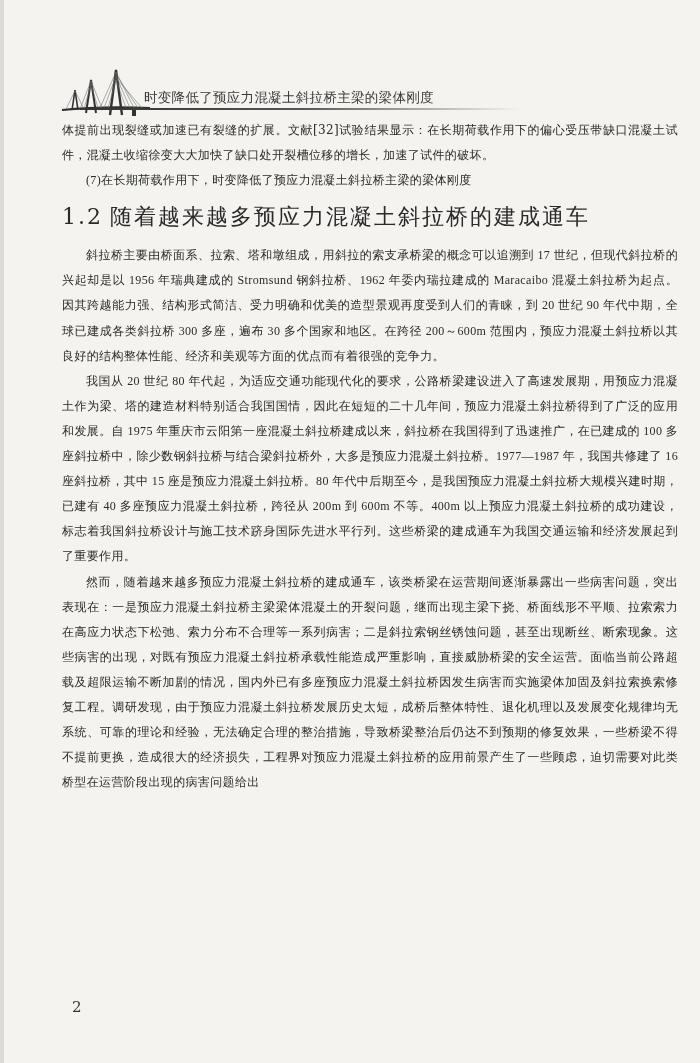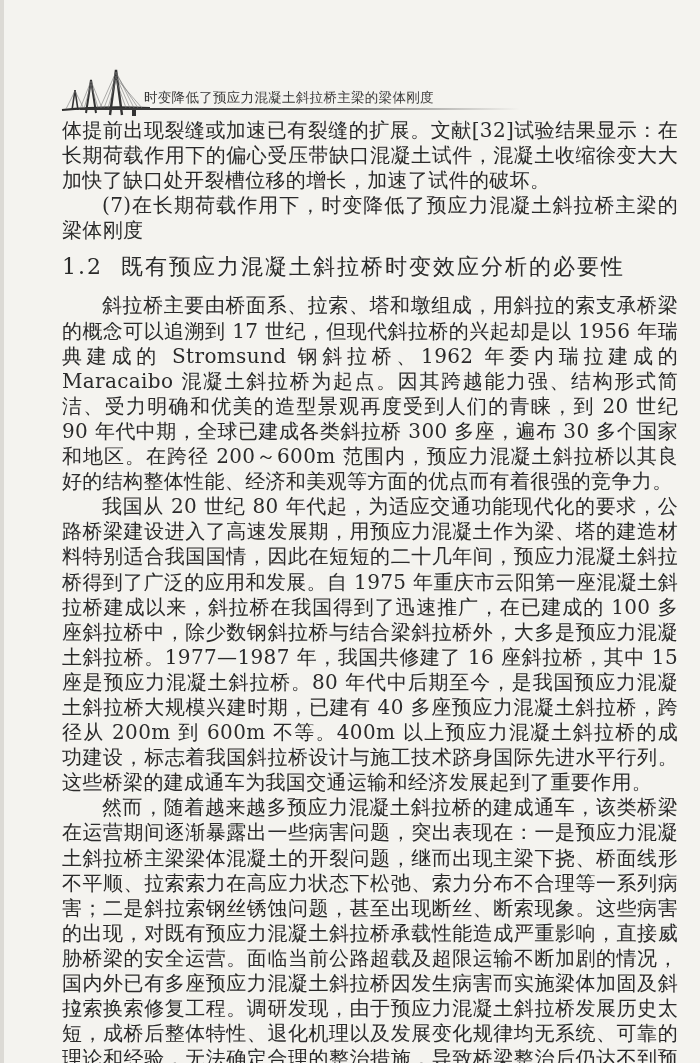--- a/index.html
+++ b/index.html
@@ -24,7 +24,7 @@
   }
   .body-text { position:absolute; left:62px; top:118px; width:616px; }
   .para {
-    margin:0; font-size:20px; line-height:25.1px;
+    margin:0; font-size:12px; line-height:25.1px;
     text-align:justify; text-justify:inter-character; letter-spacing:0.35px;
   }
   .indent { text-indent:2em; }

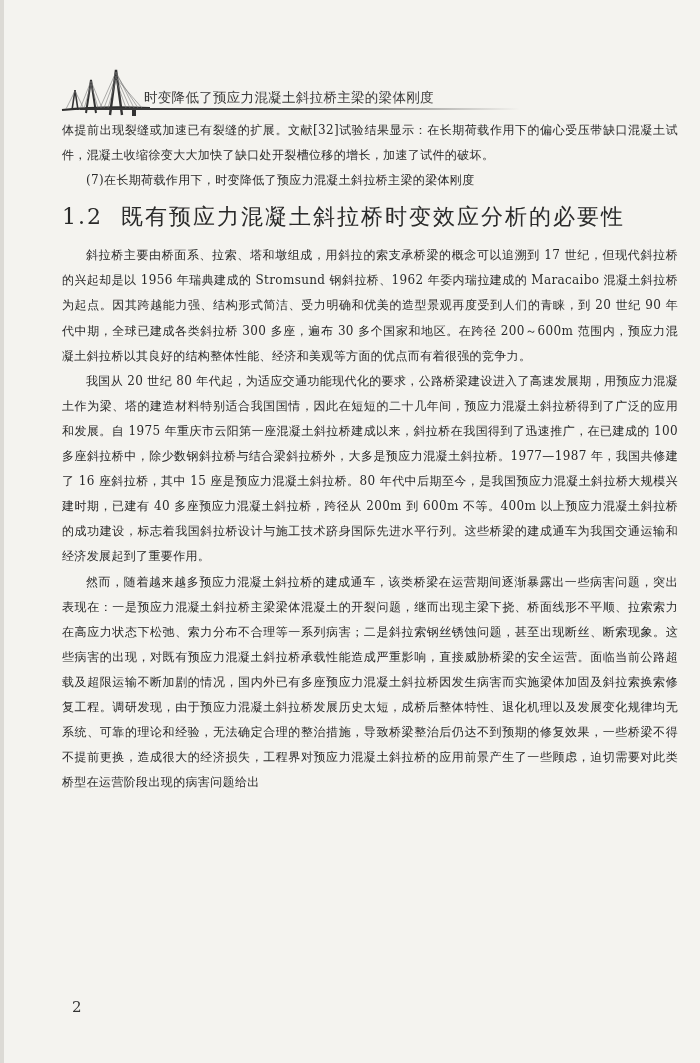--- a/index.html
+++ b/index.html
@@ -27,7 +27,7 @@
     margin:0; font-size:12px; line-height:25.1px;
     text-align:justify; text-justify:inter-character; letter-spacing:0.35px;
   }
-  .indent { text-indent:2em; }
+  .indent { text-indent:2em;font-family:Liberation Serif, serif; }
   .heading {
     margin:8px 0 10px 0;
     font-family:"DejaVu Serif","Liberation Serif",serif;

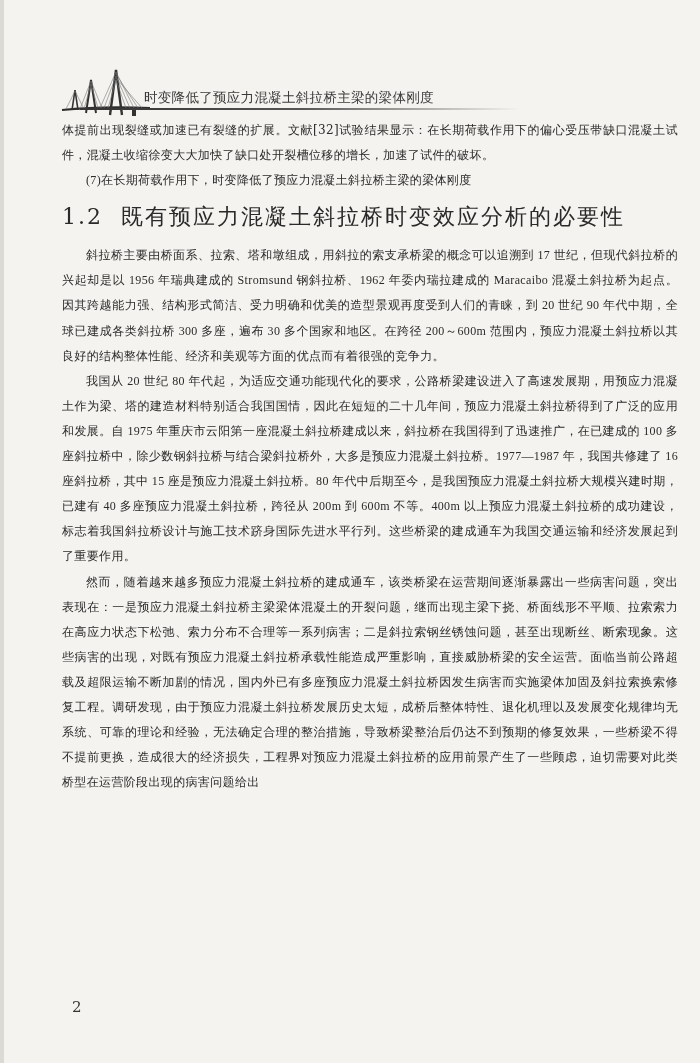--- a/index.html
+++ b/index.html
@@ -33,7 +33,7 @@
     font-family:"DejaVu Serif","Liberation Serif",serif;
     font-size:22px; line-height:32px; letter-spacing:2px; color:#2a2a2a;
   }
-  .heading .num { margin-right:18px; }
+  .heading .num { margin-right:7px; }
   .page-number {
     position:absolute; left:72px; top:998px; font-size:15px; color:#333;
   }

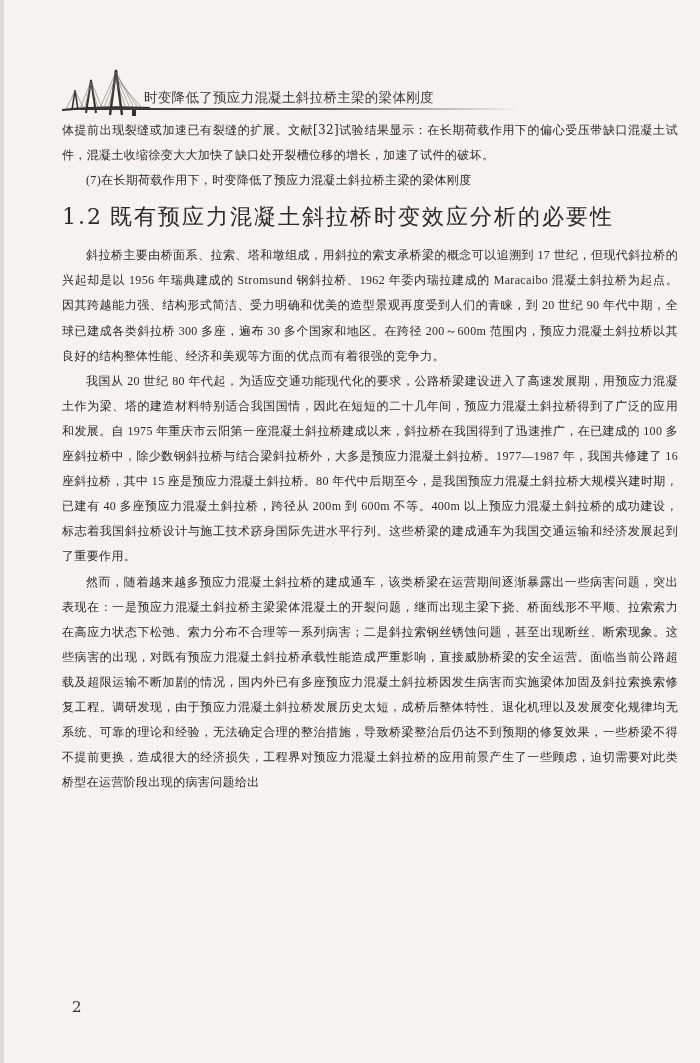--- a/index.html
+++ b/index.html
@@ -82,7 +82,7 @@
   <p class="para indent">(7)在长期荷载作用下，时变降低了预应力混凝土斜拉桥主梁的梁体刚度</p>
 
   <div class="heading">
-    <span class="num">1.2</span><span>既有预应力混凝土斜拉桥时变效应分析的必要性</span>
+    <span class="num">1.2</span><span>随着越来越多预应力混凝土斜拉桥的建成通车</span>
   </div>
 
   <p class="para indent">斜拉桥主要由桥面系、拉索、塔和墩组成，用斜拉的索支承桥梁的概念可以追溯到 17 世纪，但现代斜拉桥的兴起却是以 1956 年瑞典建成的 Stromsund 钢斜拉桥、1962 年委内瑞拉建成的 Maracaibo 混凝土斜拉桥为起点。因其跨越能力强、结构形式简洁、受力明确和优美的造型景观再度受到人们的青睐，到 20 世纪 90 年代中期，全球已建成各类斜拉桥 300 多座，遍布 30 多个国家和地区。在跨径 200～600m 范围内，预应力混凝土斜拉桥以其良好的结构整体性能、经济和美观等方面的优点而有着很强的竞争力。</p>

